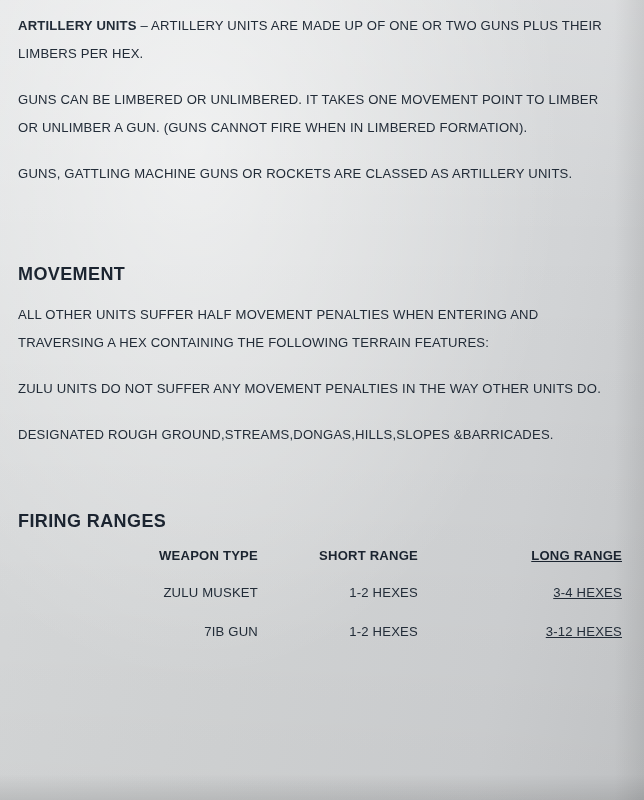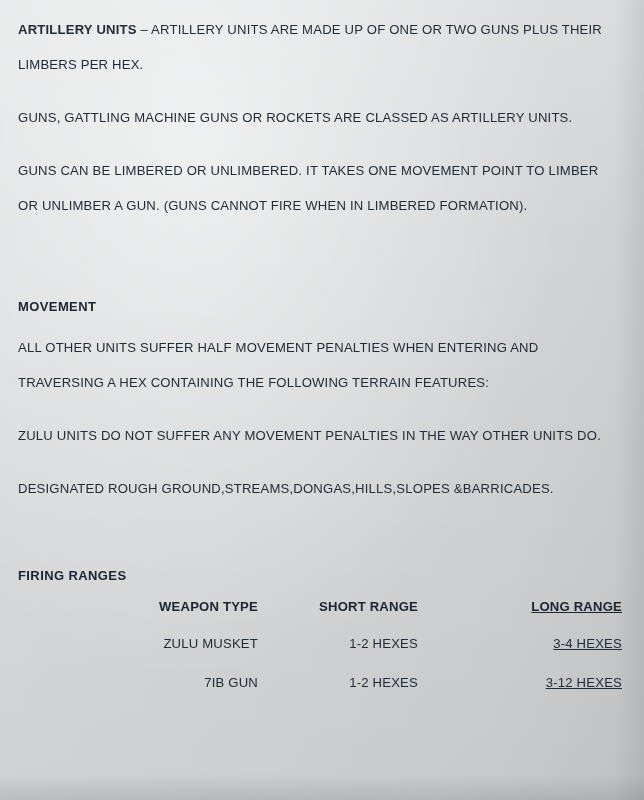--- a/index.html
+++ b/index.html
@@ -37,7 +37,7 @@
   }
   p.para {
     font-size: 13.1px;
-    line-height: 35px;
+    line-height: 28px;
     letter-spacing: 0.2px;
     margin: 0 0 18px 0;
     text-transform: uppercase;

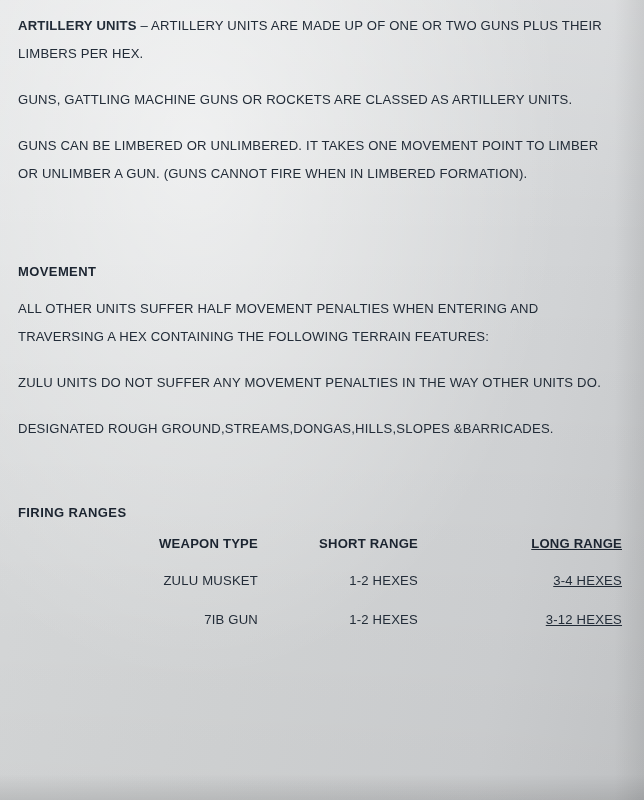--- a/index.html
+++ b/index.html
@@ -104,9 +104,9 @@
 
     <p class="para"><span class="strong-lead">ARTILLERY UNITS</span><span> – ARTILLERY UNITS ARE MADE UP OF ONE OR TWO GUNS PLUS THEIR LIMBERS PER HEX.</span></p>
 
+    <p class="para">GUNS CAN BE LIMBERED OR UNLIMBERED. IT TAKES ONE MOVEMENT POINT TO LIMBER OR UNLIMBER A GUN. (GUNS CANNOT FIRE WHEN IN LIMBERED FORMATION).</p>
+
     <p class="para">GUNS, GATTLING MACHINE GUNS OR ROCKETS ARE CLASSED AS ARTILLERY UNITS.</p>
-
-    <p class="para">GUNS CAN BE LIMBERED OR UNLIMBERED. IT TAKES ONE MOVEMENT POINT TO LIMBER OR UNLIMBER A GUN. (GUNS CANNOT FIRE WHEN IN LIMBERED FORMATION).</p>
 
     <div class="spacer-lg"></div>
 

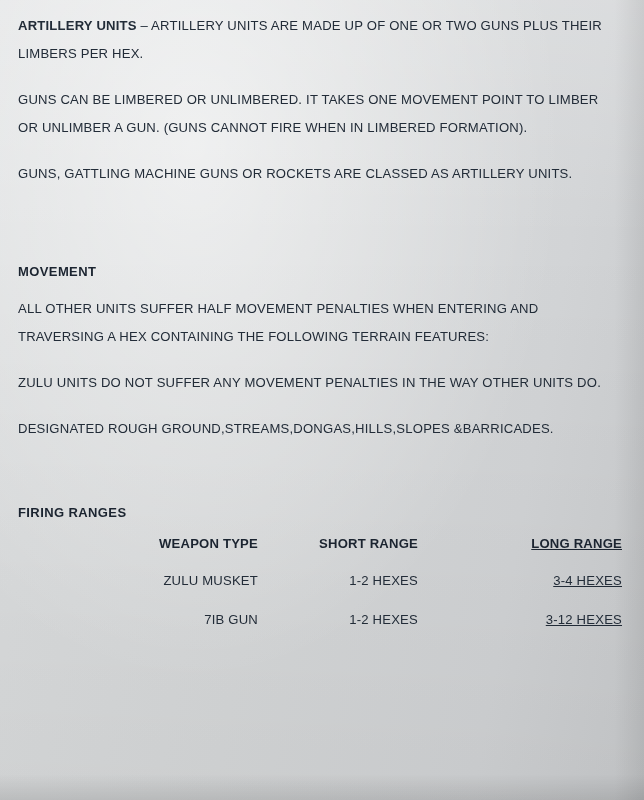--- a/index.html
+++ b/index.html
@@ -47,7 +47,7 @@
     font-weight: bold;
   }
   h2.section {
-    font-size: 13px;
+    font-size: 18px;
     font-weight: bold;
     letter-spacing: 0.4px;
     text-transform: uppercase;

